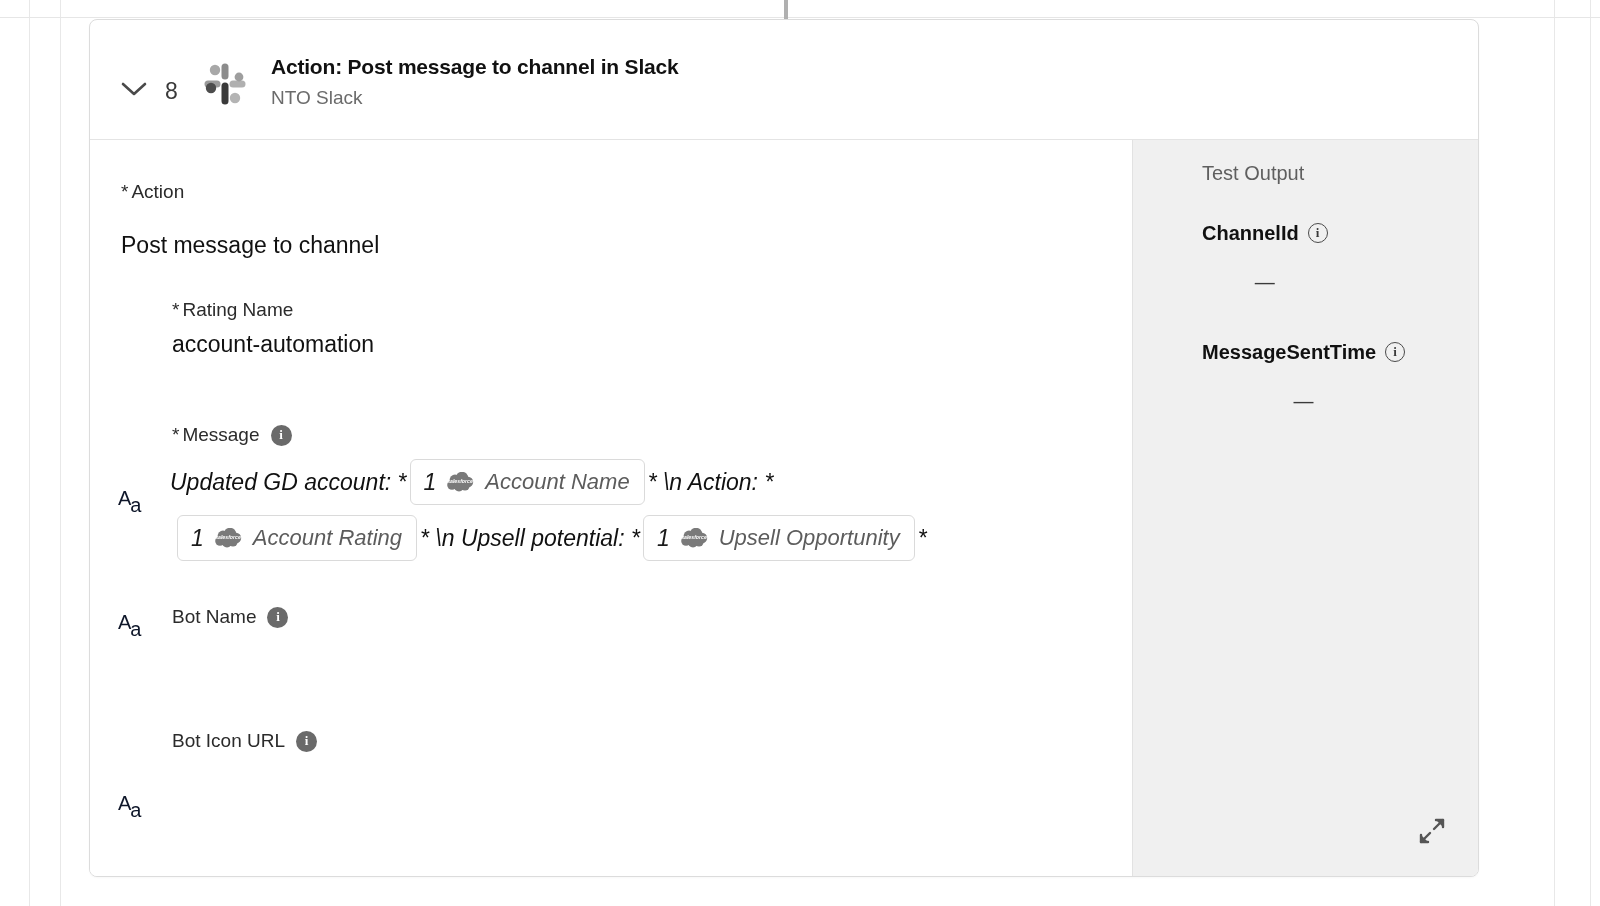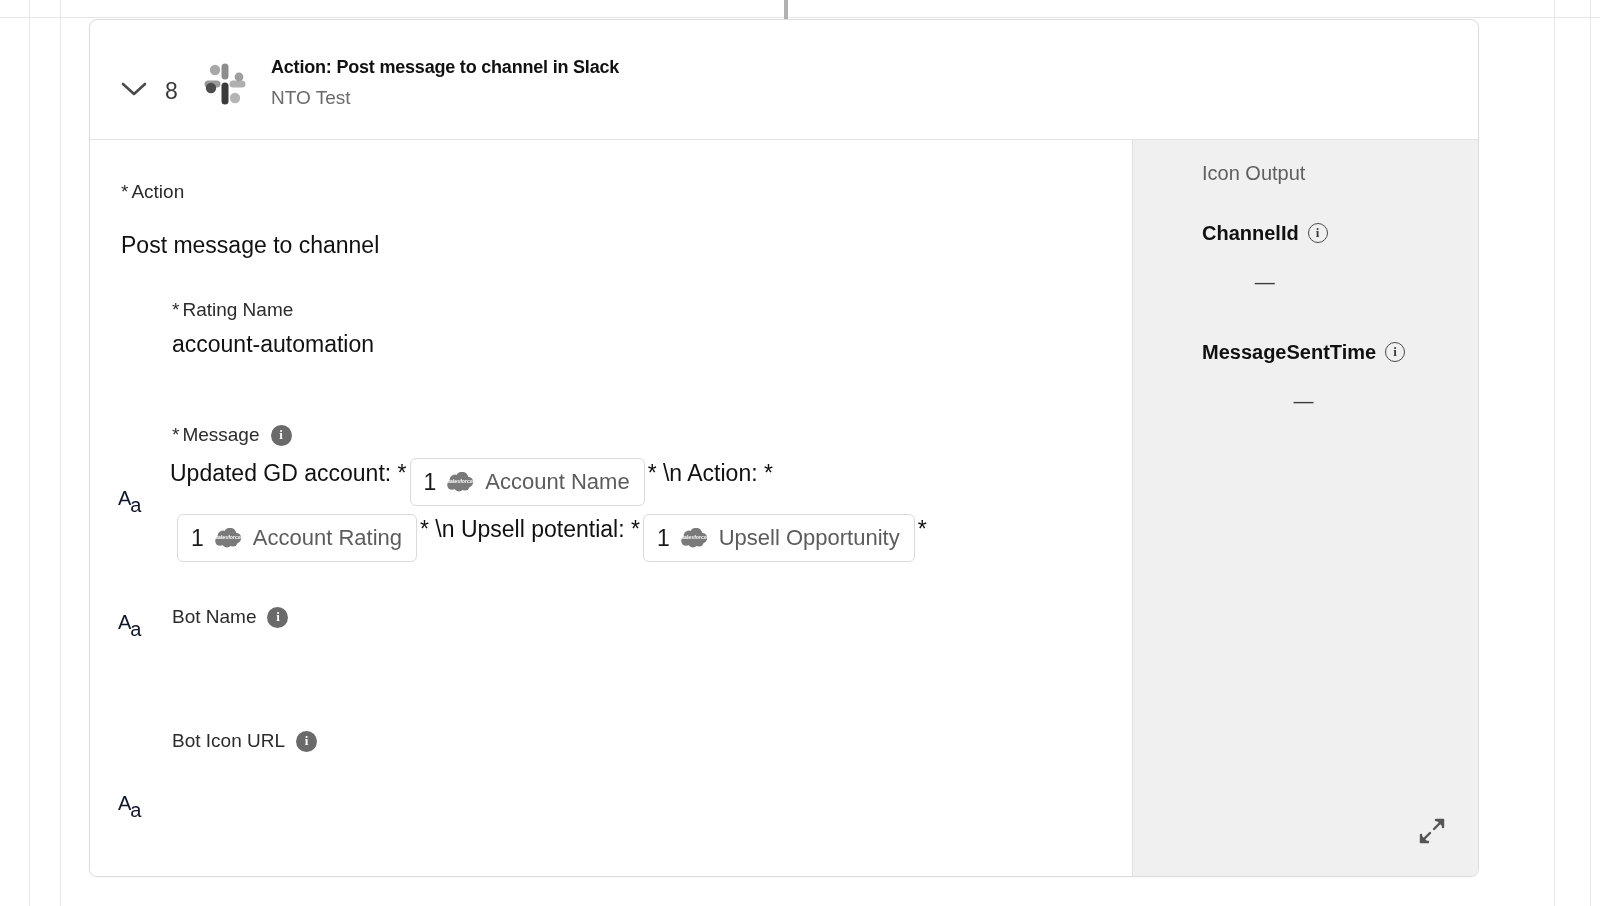--- a/index.html
+++ b/index.html
@@ -112,7 +112,7 @@
     top: 33px;
   }
   .header-title {
-    font-size: 18px;
+    font-size: 21px;
     font-weight: bold;
     color: #111111;
     line-height: 28px;

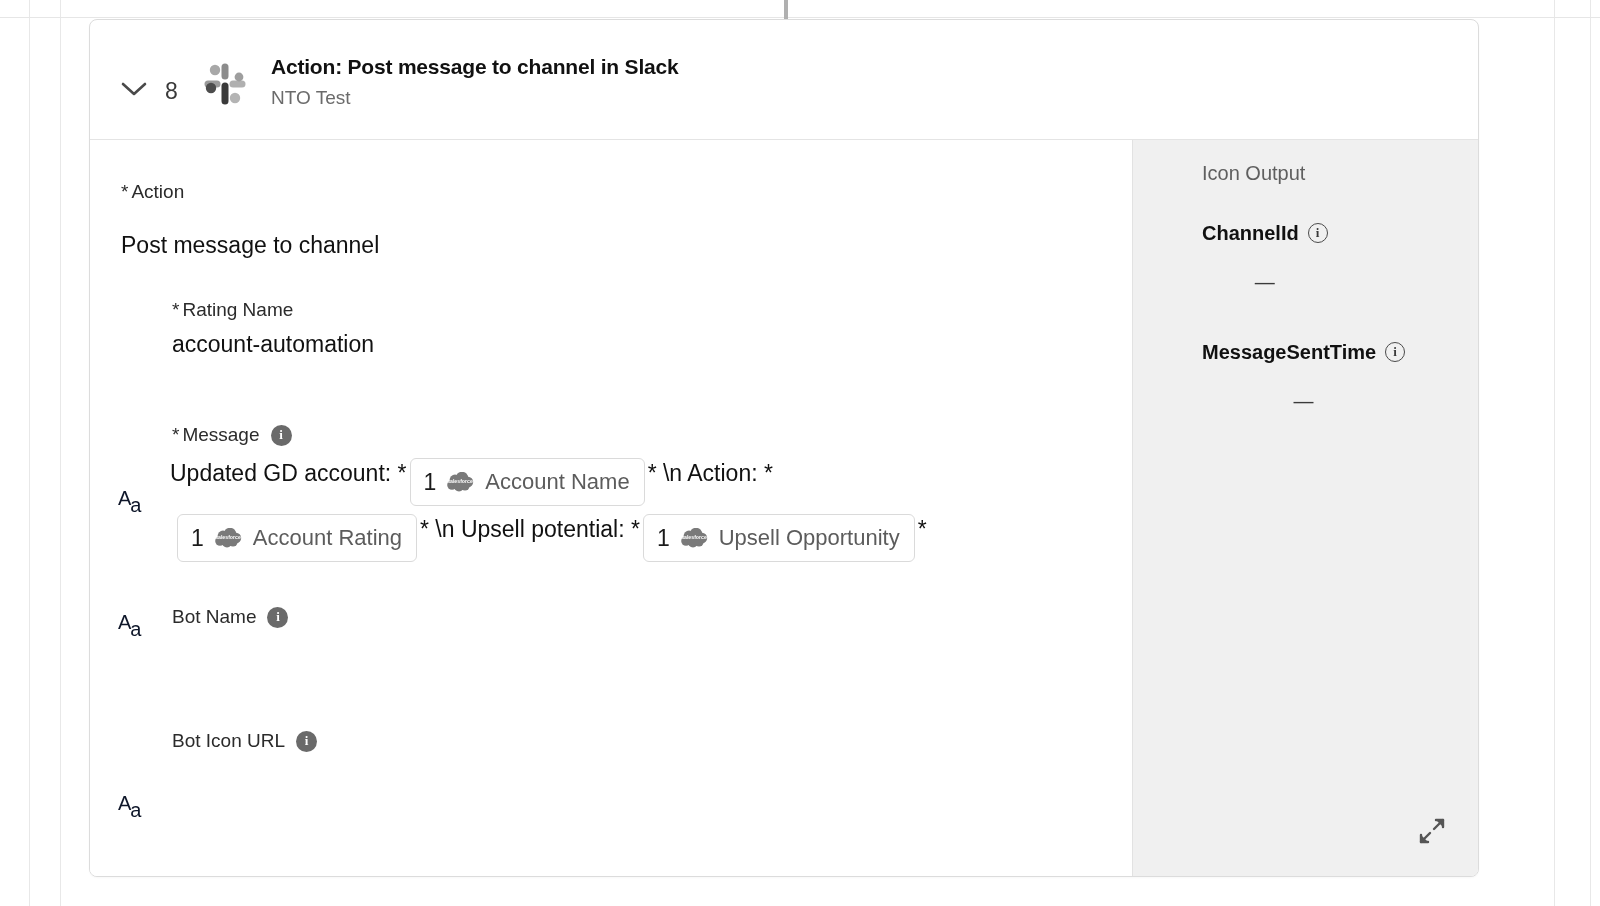--- a/index.html
+++ b/index.html
@@ -358,7 +358,7 @@
 
       <div class="header-text">
         <div class="header-title">Action: Post message to channel in Slack</div>
-        <div class="header-subtitle">NTO Test</div>
+        <div class="header-subtitle">NTO Slack</div>
       </div>
     </div>
 

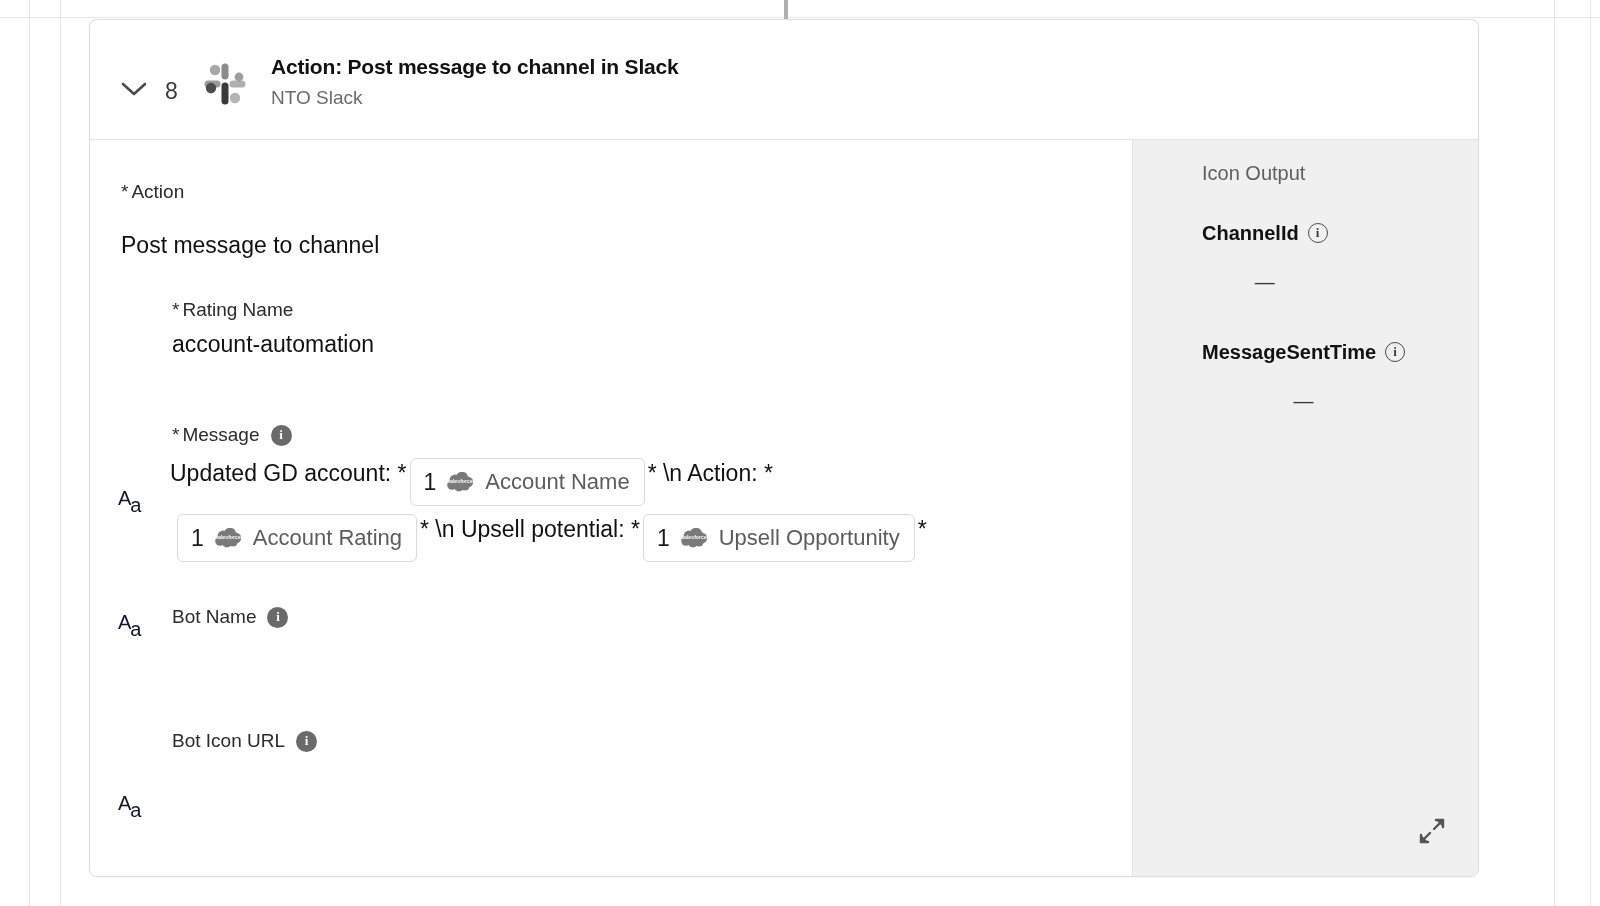--- a/index.html
+++ b/index.html
@@ -490,7 +490,7 @@
 
       <div class="output-pane">
 
-        <div class="output-title" style="left:69px; top:20px;">Icon Output</div>
+        <div class="output-title" style="left:69px; top:20px;">Test Output</div>
 
         <div class="out-item" style="left:69px; top:80px;">
           <div class="out-name">

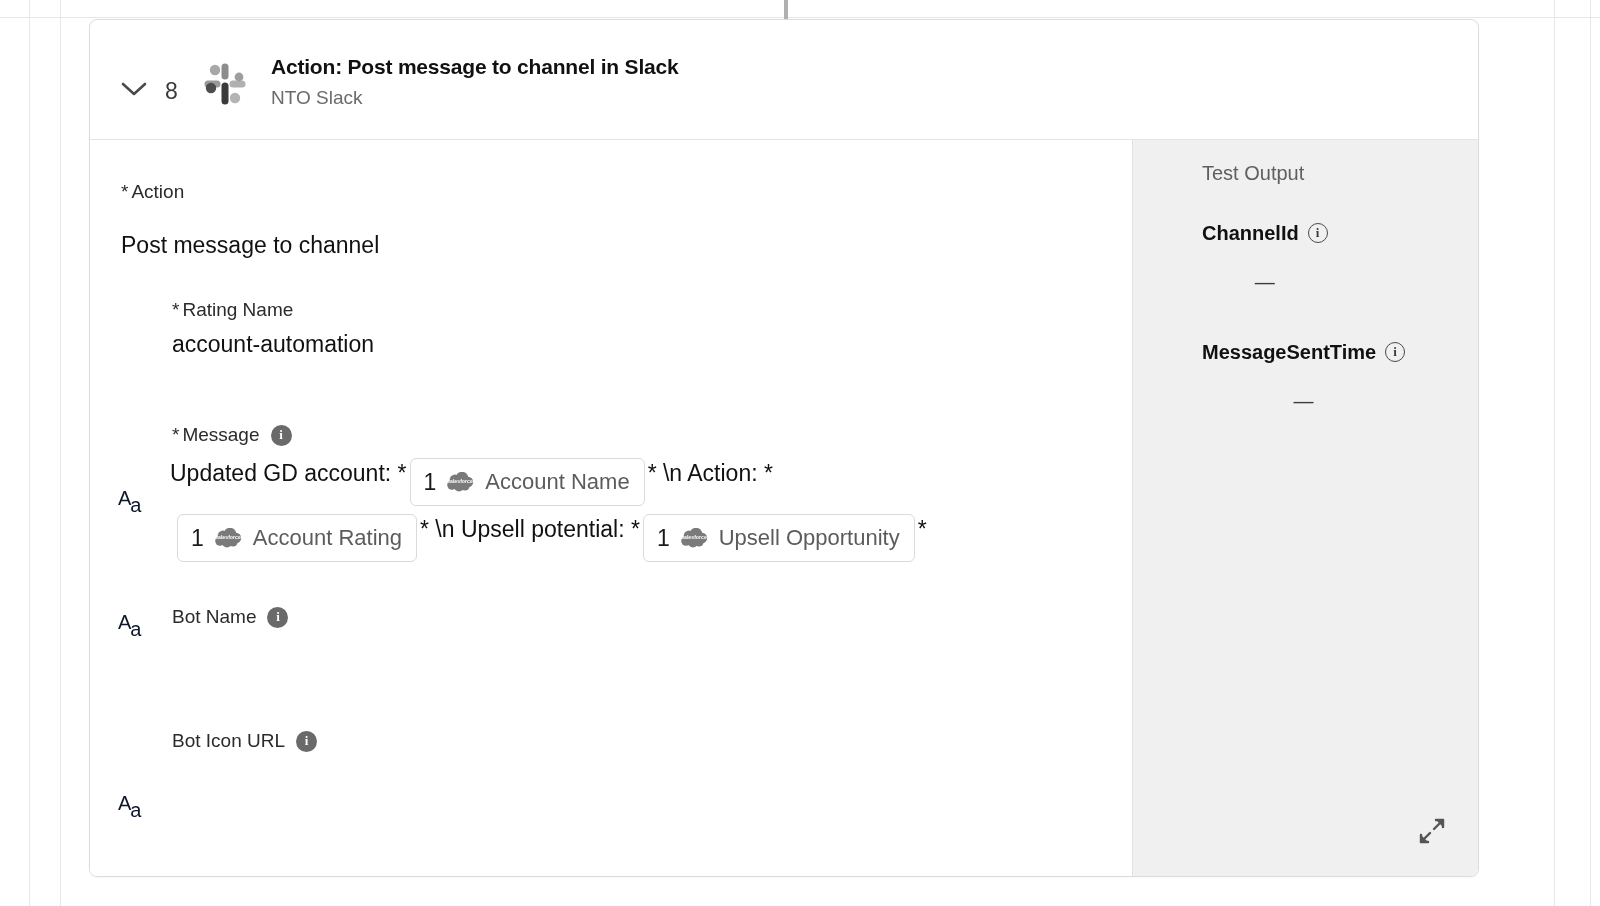--- a/index.html
+++ b/index.html
@@ -235,8 +235,10 @@
   }
   .msg-line {
     display: flex;
+    align-items: center;
     flex-wrap: nowrap;
     min-height: 48px;
+    font-style: italic;
   }
   .msg-line-2 {
     margin-top: 8px;

